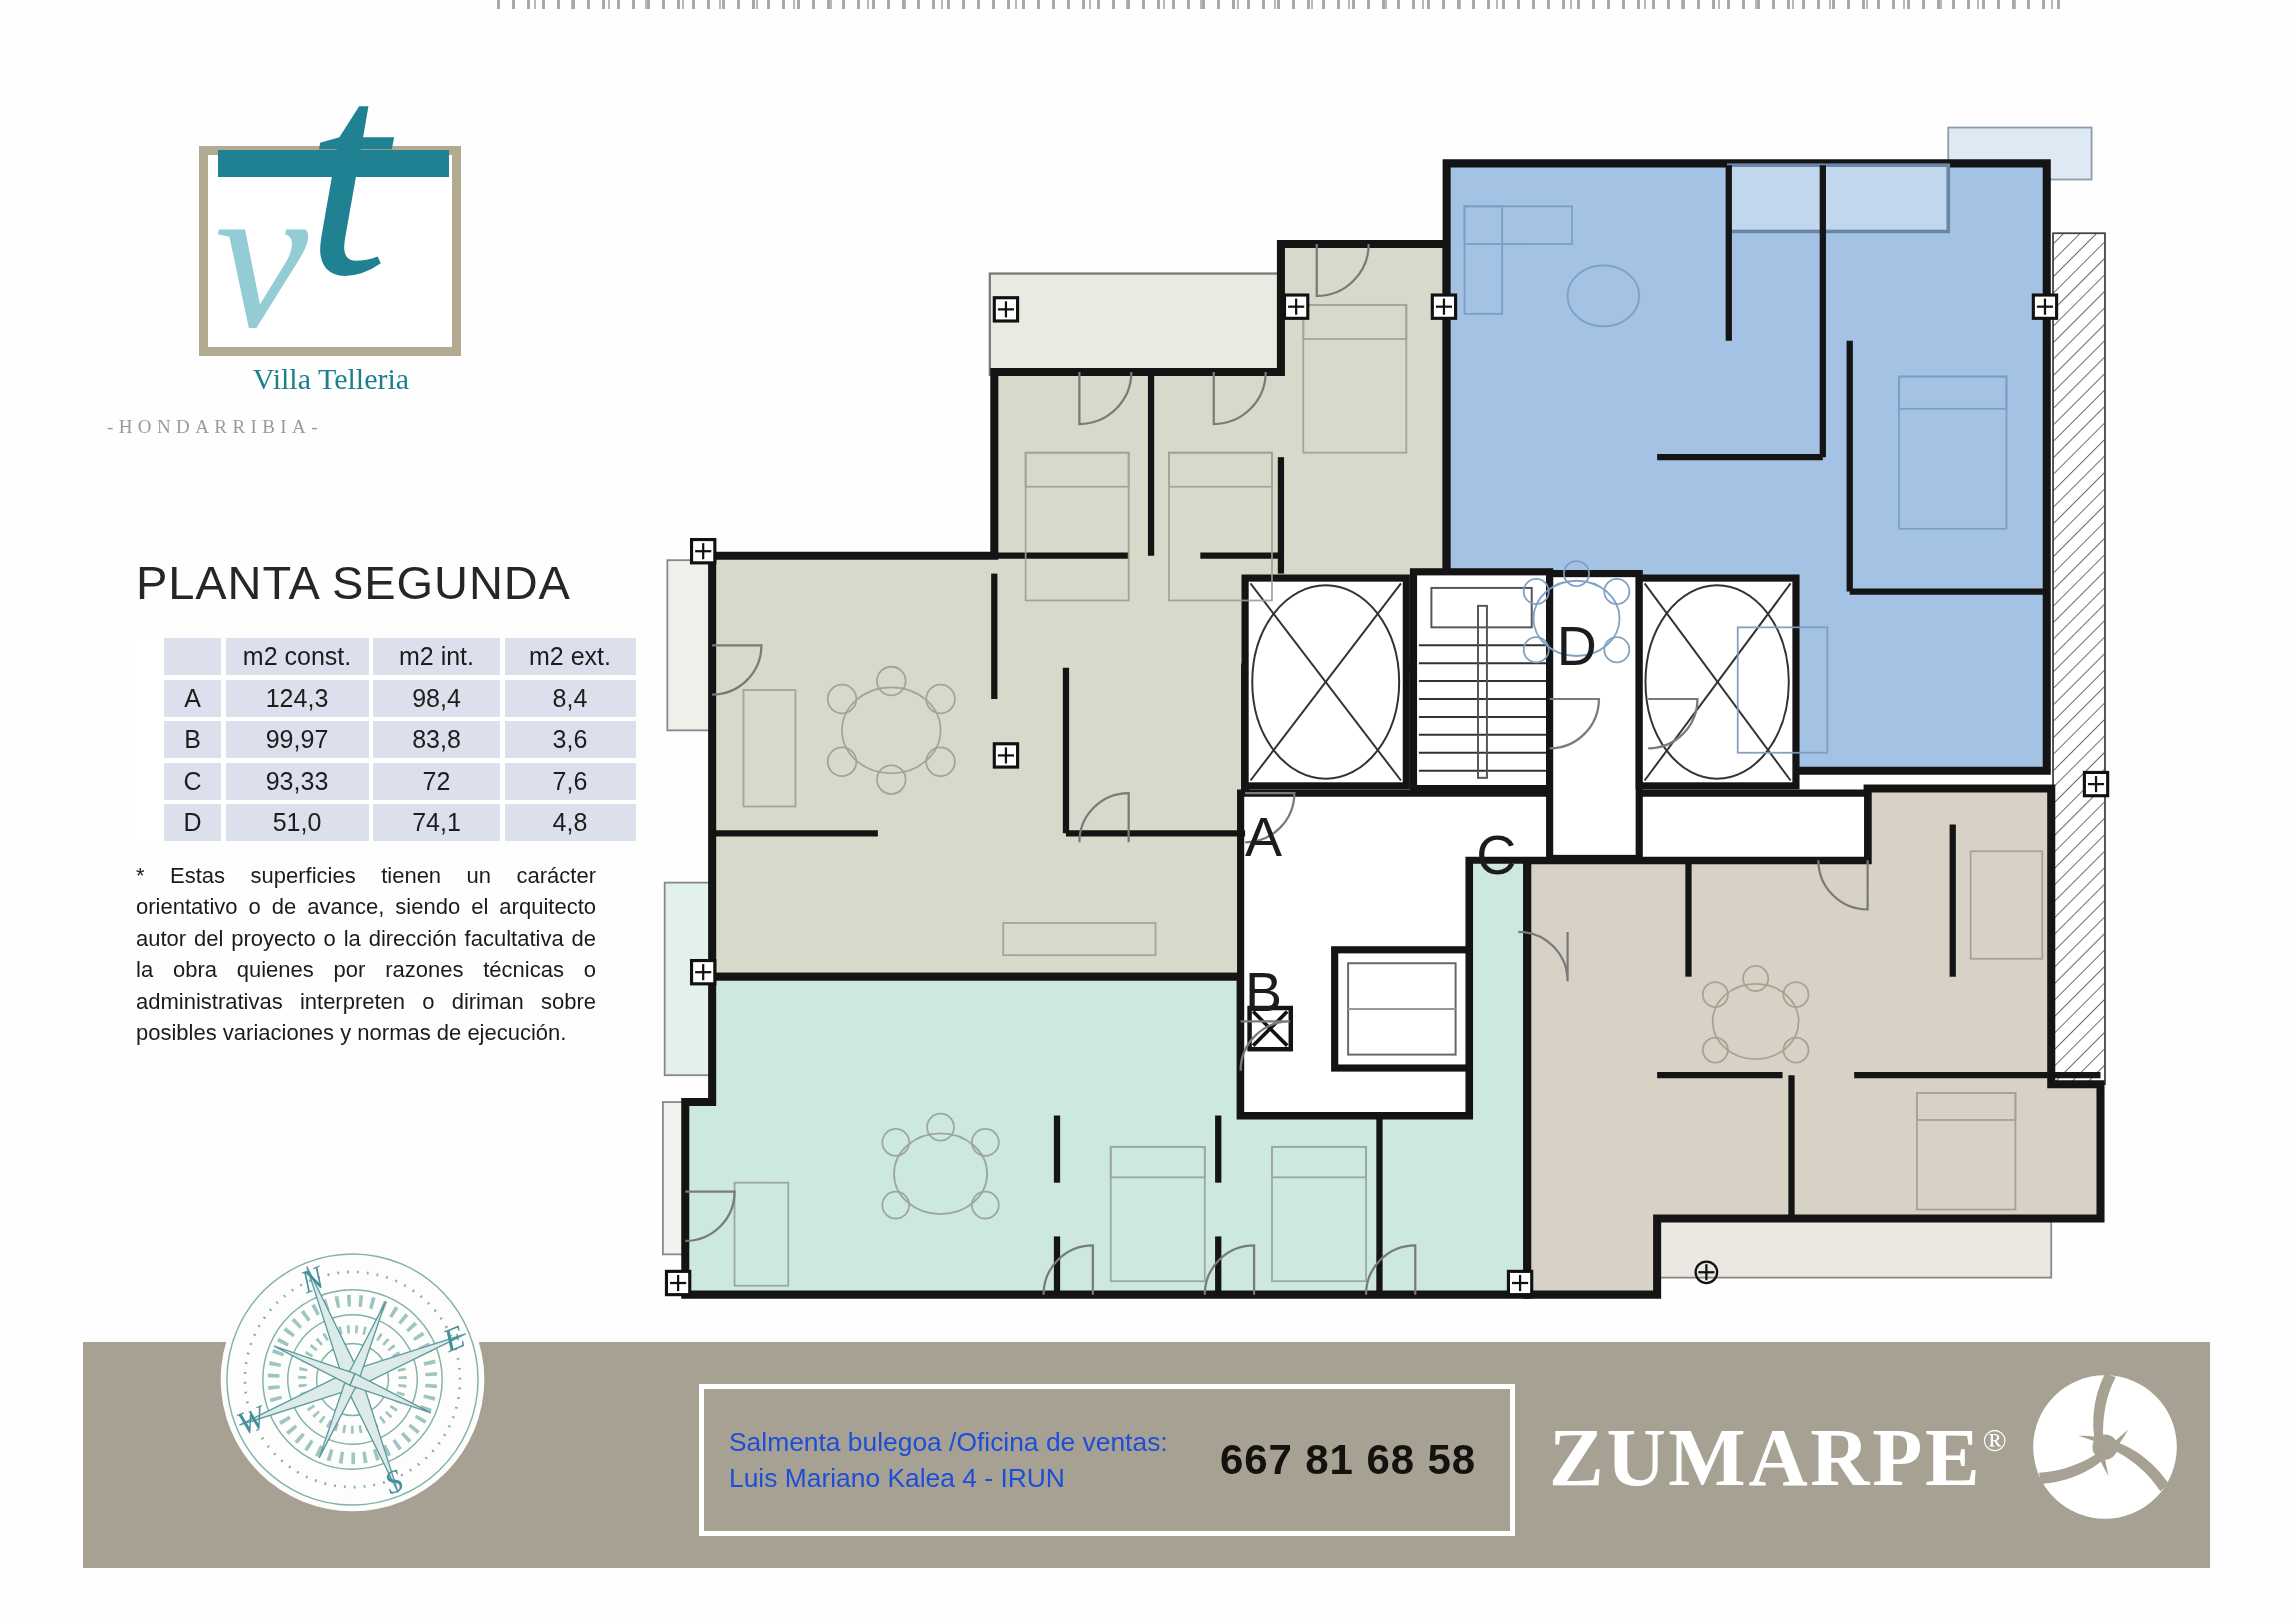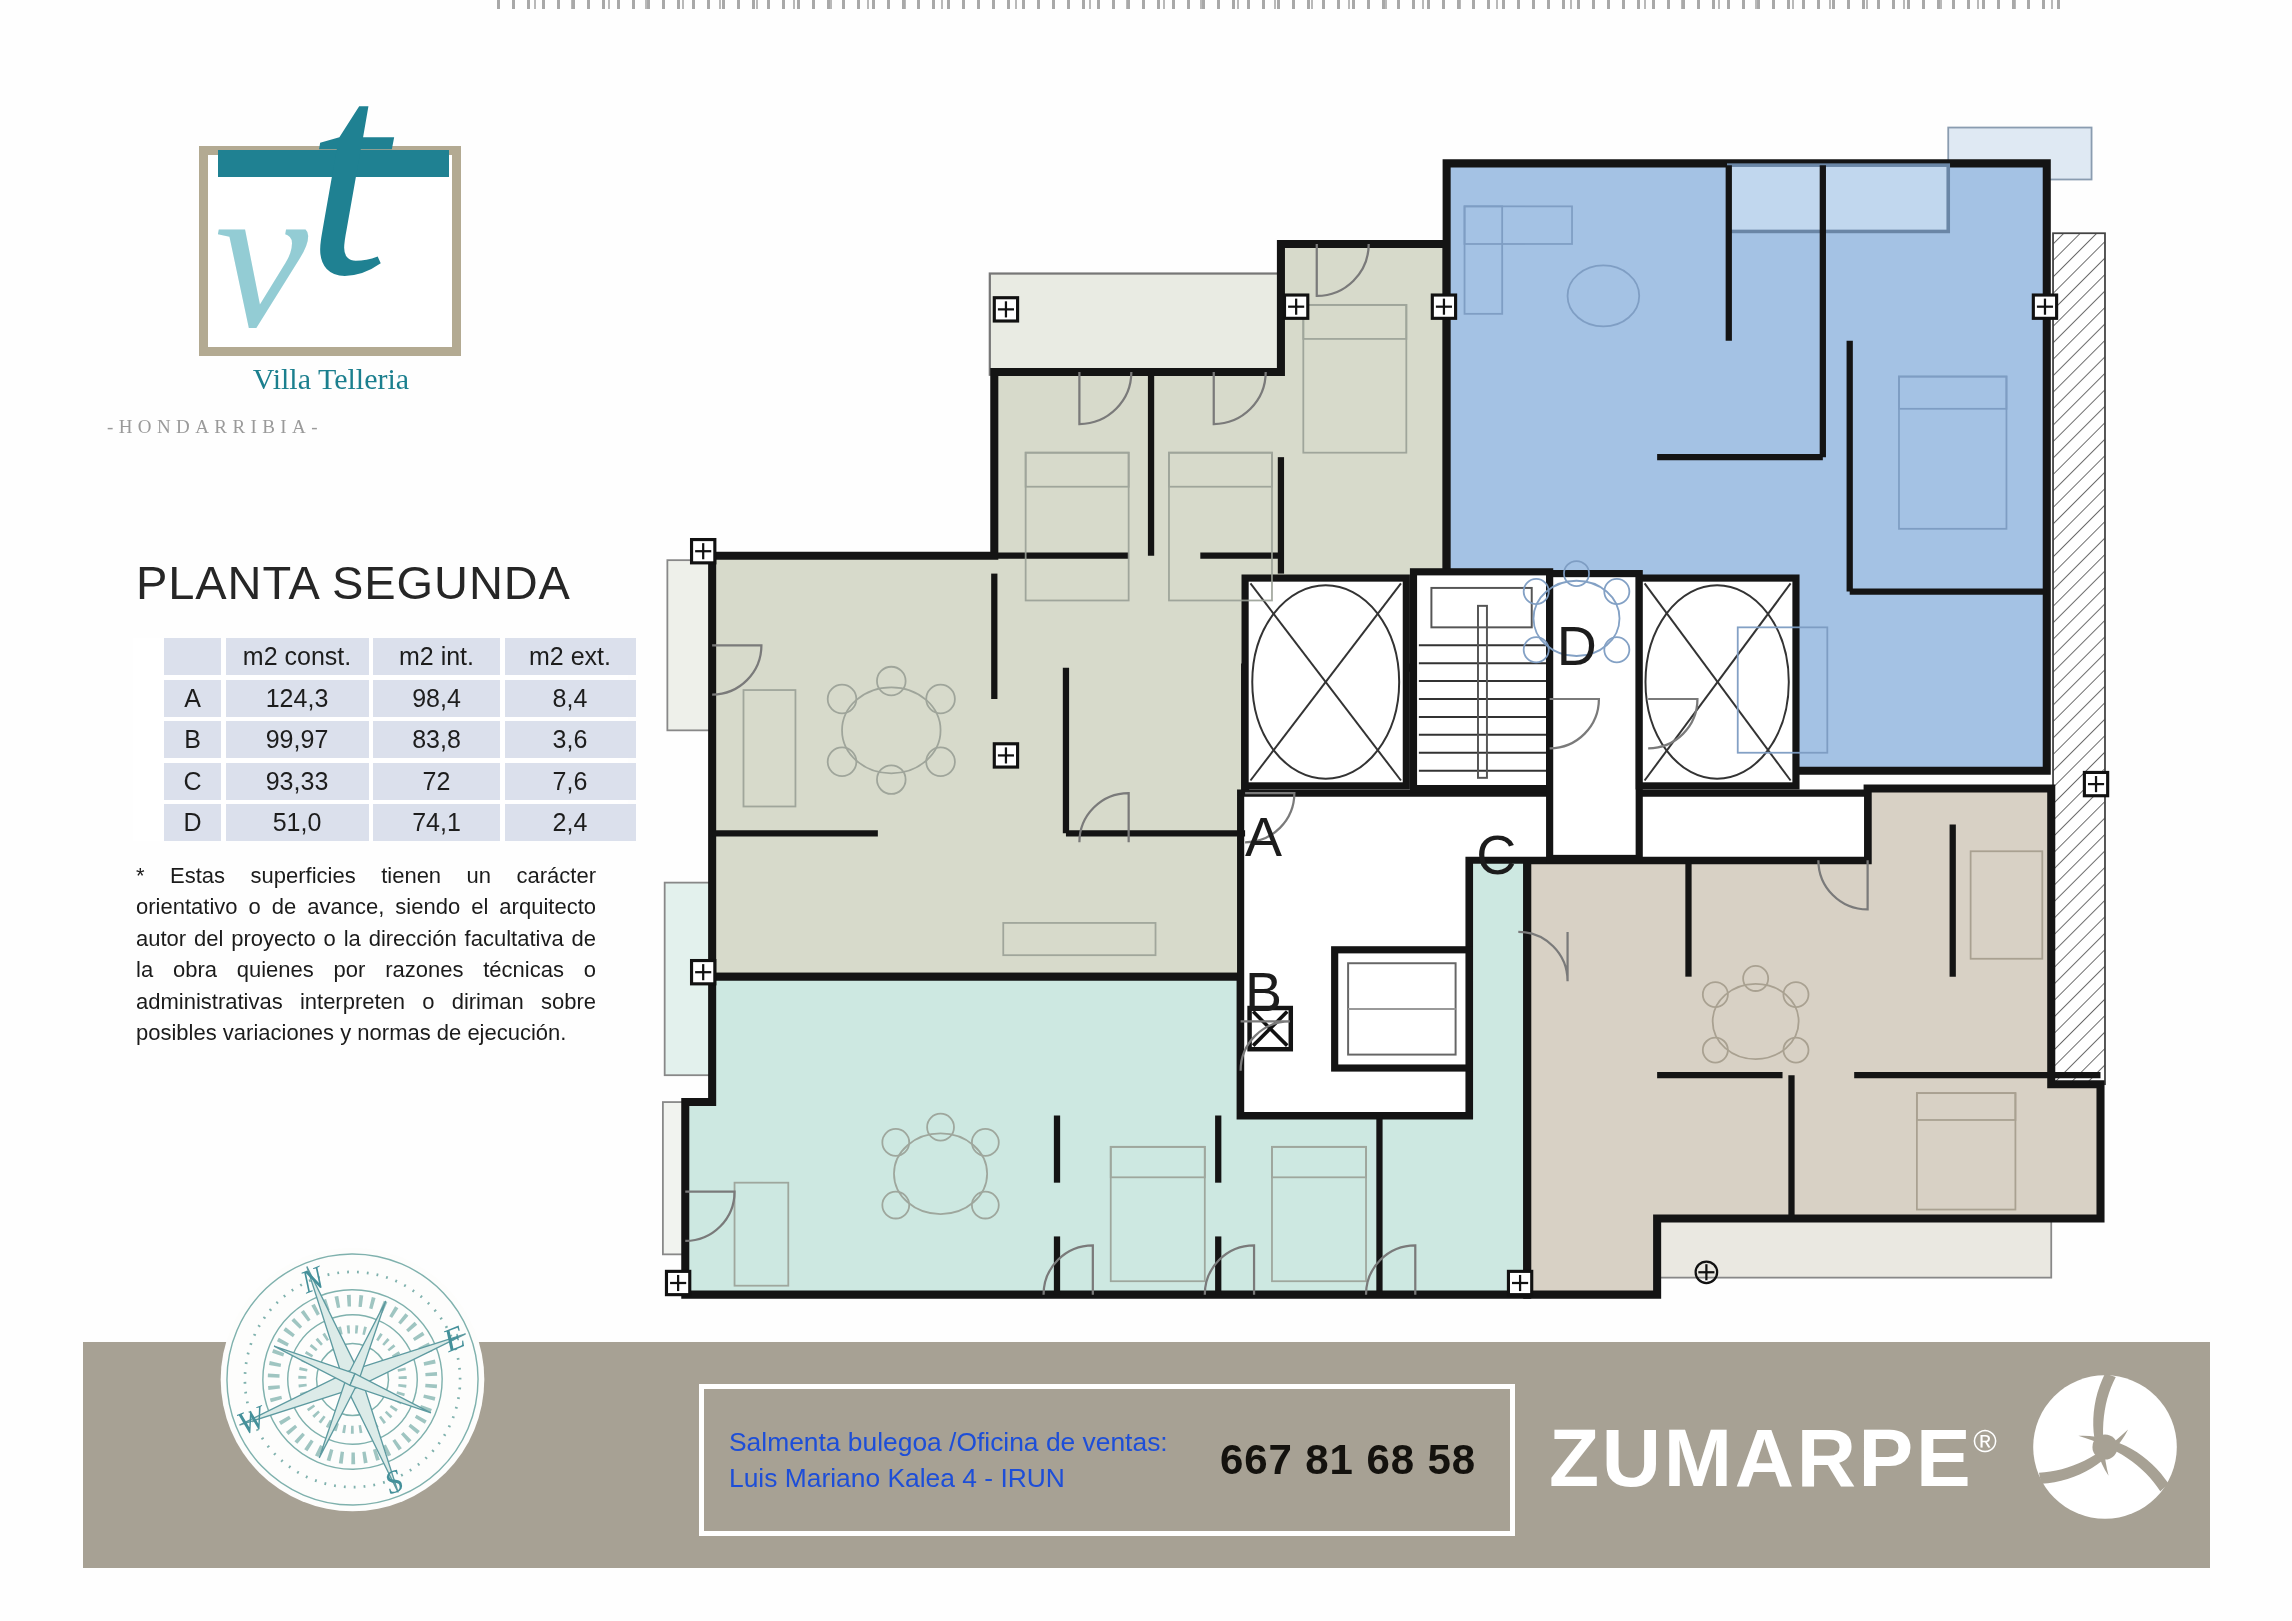--- a/index.html
+++ b/index.html
@@ -91,7 +91,7 @@
     <div class="cell">D</div>
     <div class="cell">51,0</div>
     <div class="cell">74,1</div>
-    <div class="cell">2,4</div>
+    <div class="cell">4,8</div>
   </div>
 
   <div class="abs" id="disclaimer">* Estas superficies tienen un carácter orientativo o de avance, siendo el arquitecto autor del proyecto o la dirección facultativa de la obra quienes por razones técnicas o administrativas interpreten o diriman sobre posibles variaciones y normas de ejecución.</div>

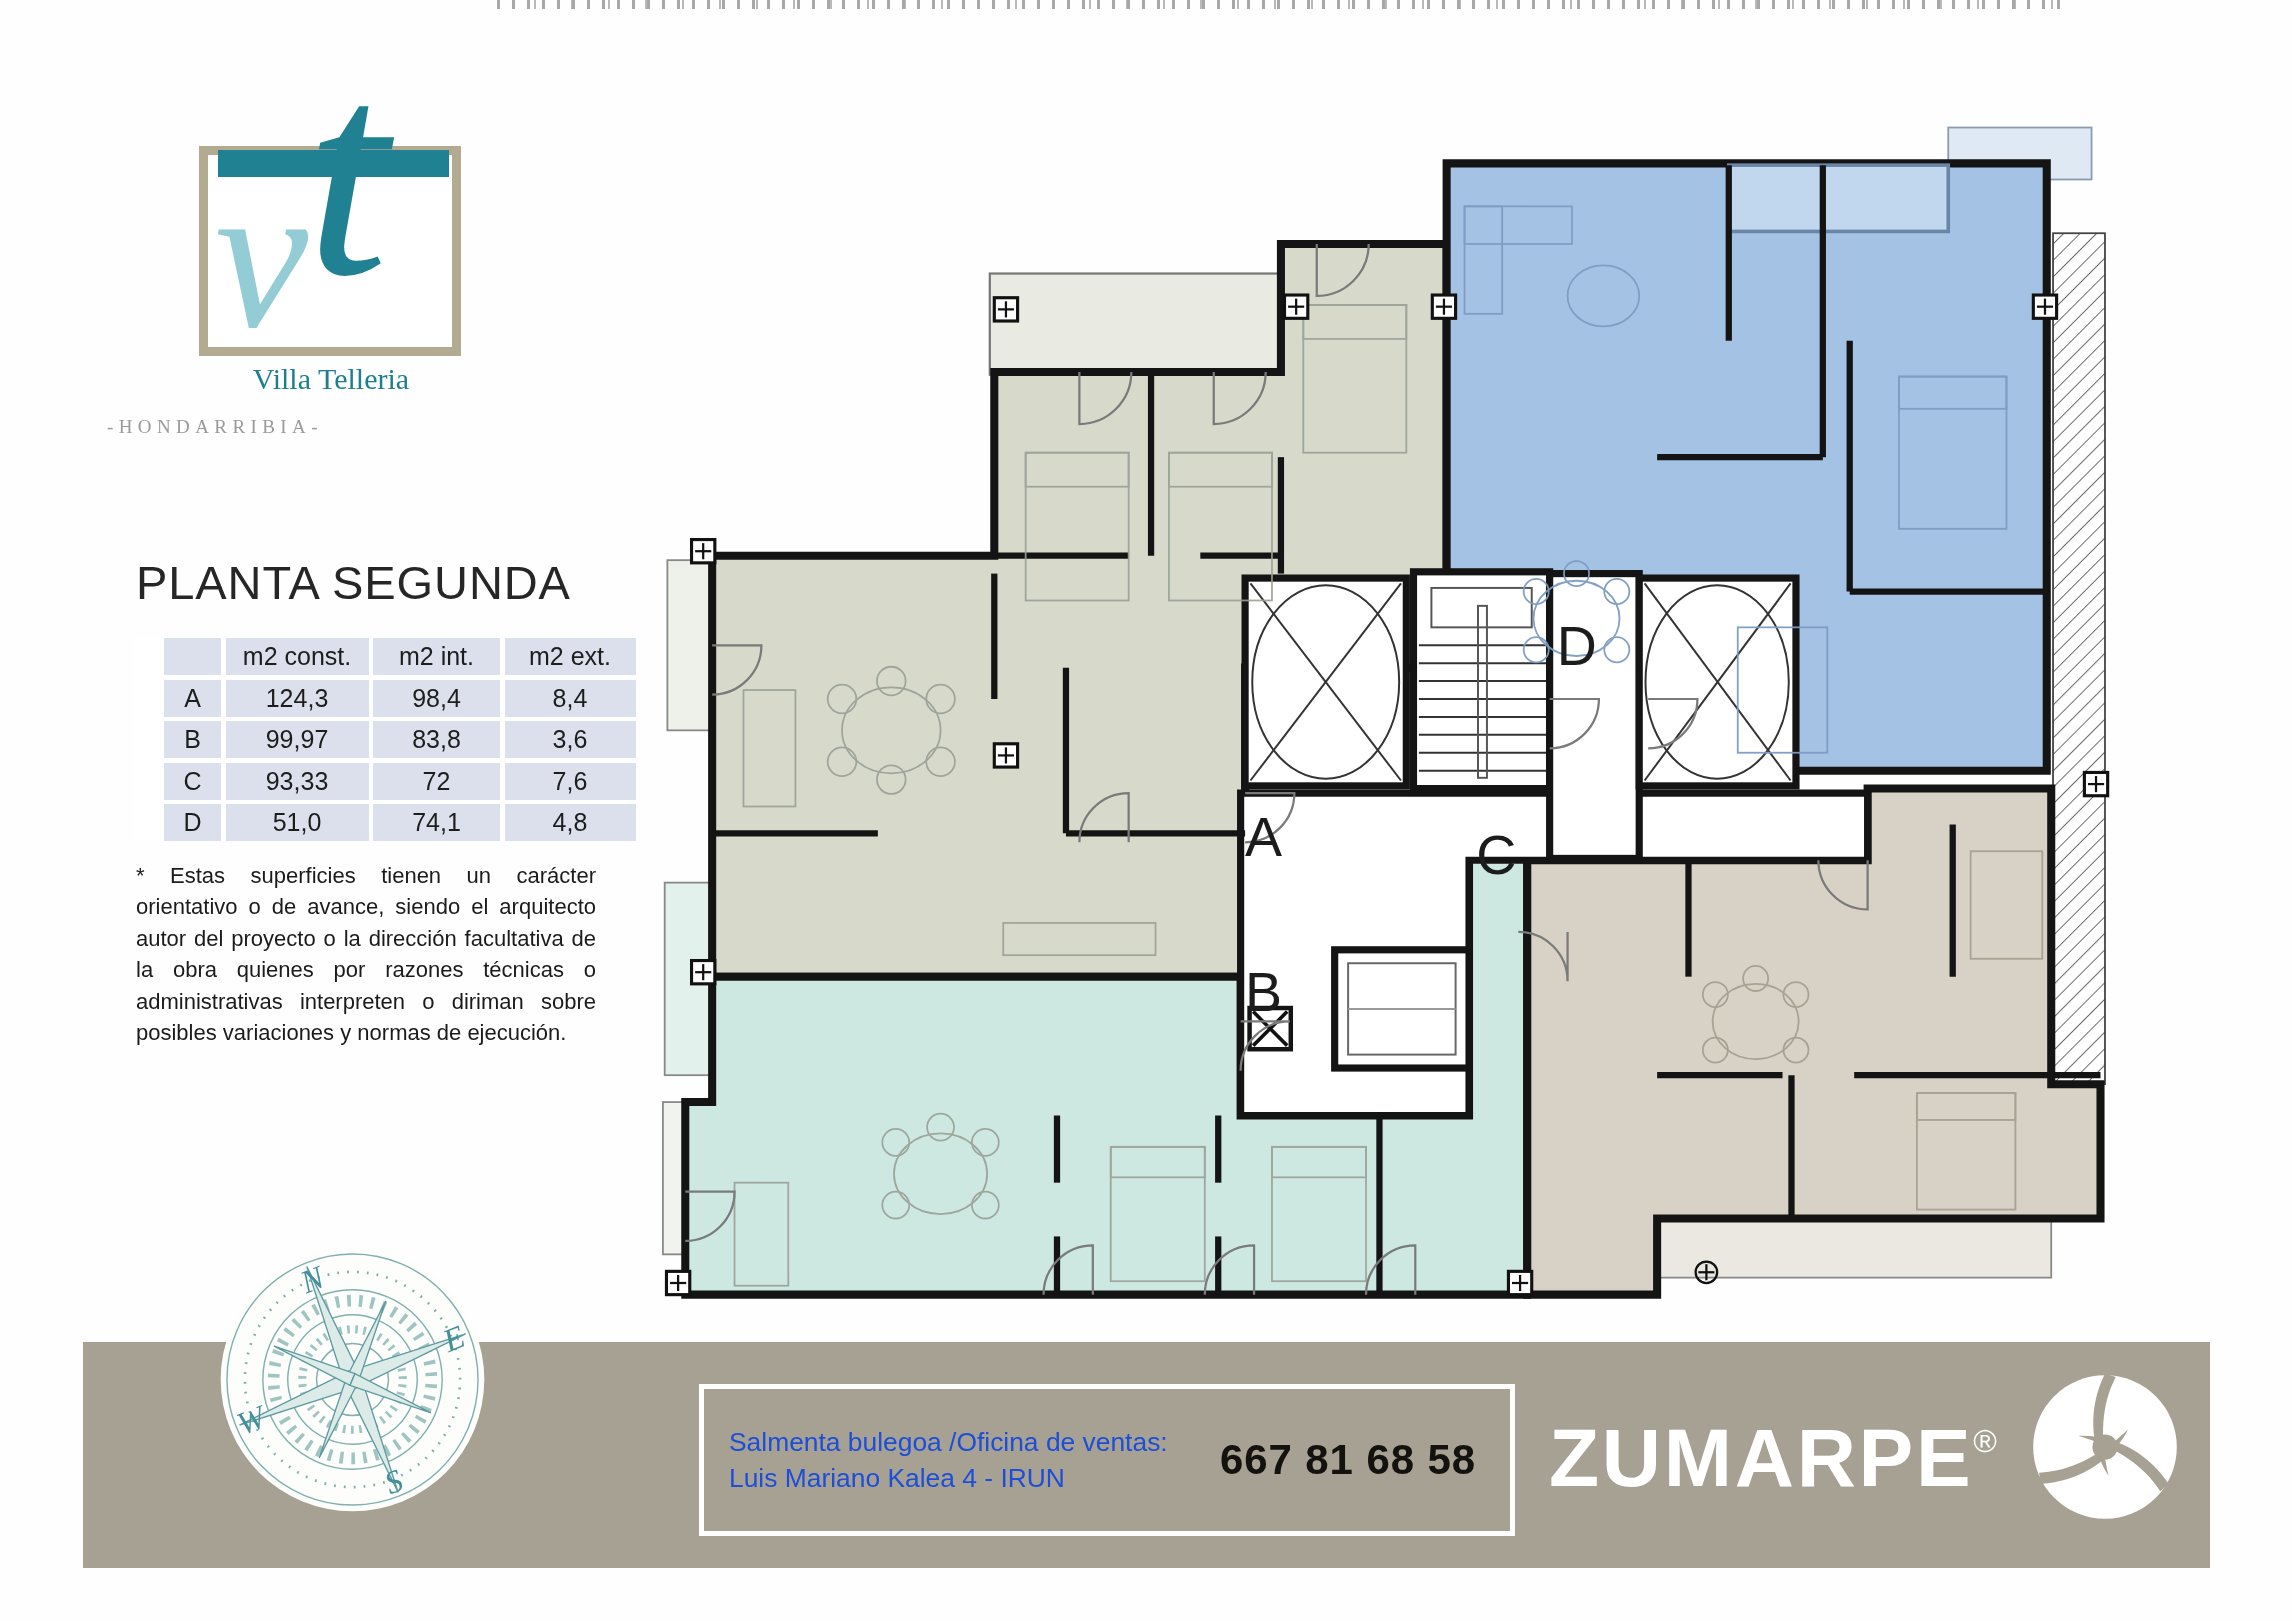--- a/index.html
+++ b/index.html
@@ -44,7 +44,7 @@
   #sales-text{margin-left:25px;font-size:26.4px;line-height:1.38;color:#1d4ed8;}
   #sales-phone{margin-left:auto;margin-right:34px;font-size:42px;font-weight:700;color:#14120e;
                letter-spacing:0.9px;}
-  #brand{left:1549px;top:1417px;font-family:Liberation Sans, sans-serif;font-weight:700;
+  #brand{left:1549px;top:1417px;font-family:Liberation Serif, serif;font-weight:700;
          font-size:82px;color:#fff;letter-spacing:2.7px;line-height:1;}
   #brand sup{font-size:32px;vertical-align:34px;font-weight:400;letter-spacing:0;}
 

